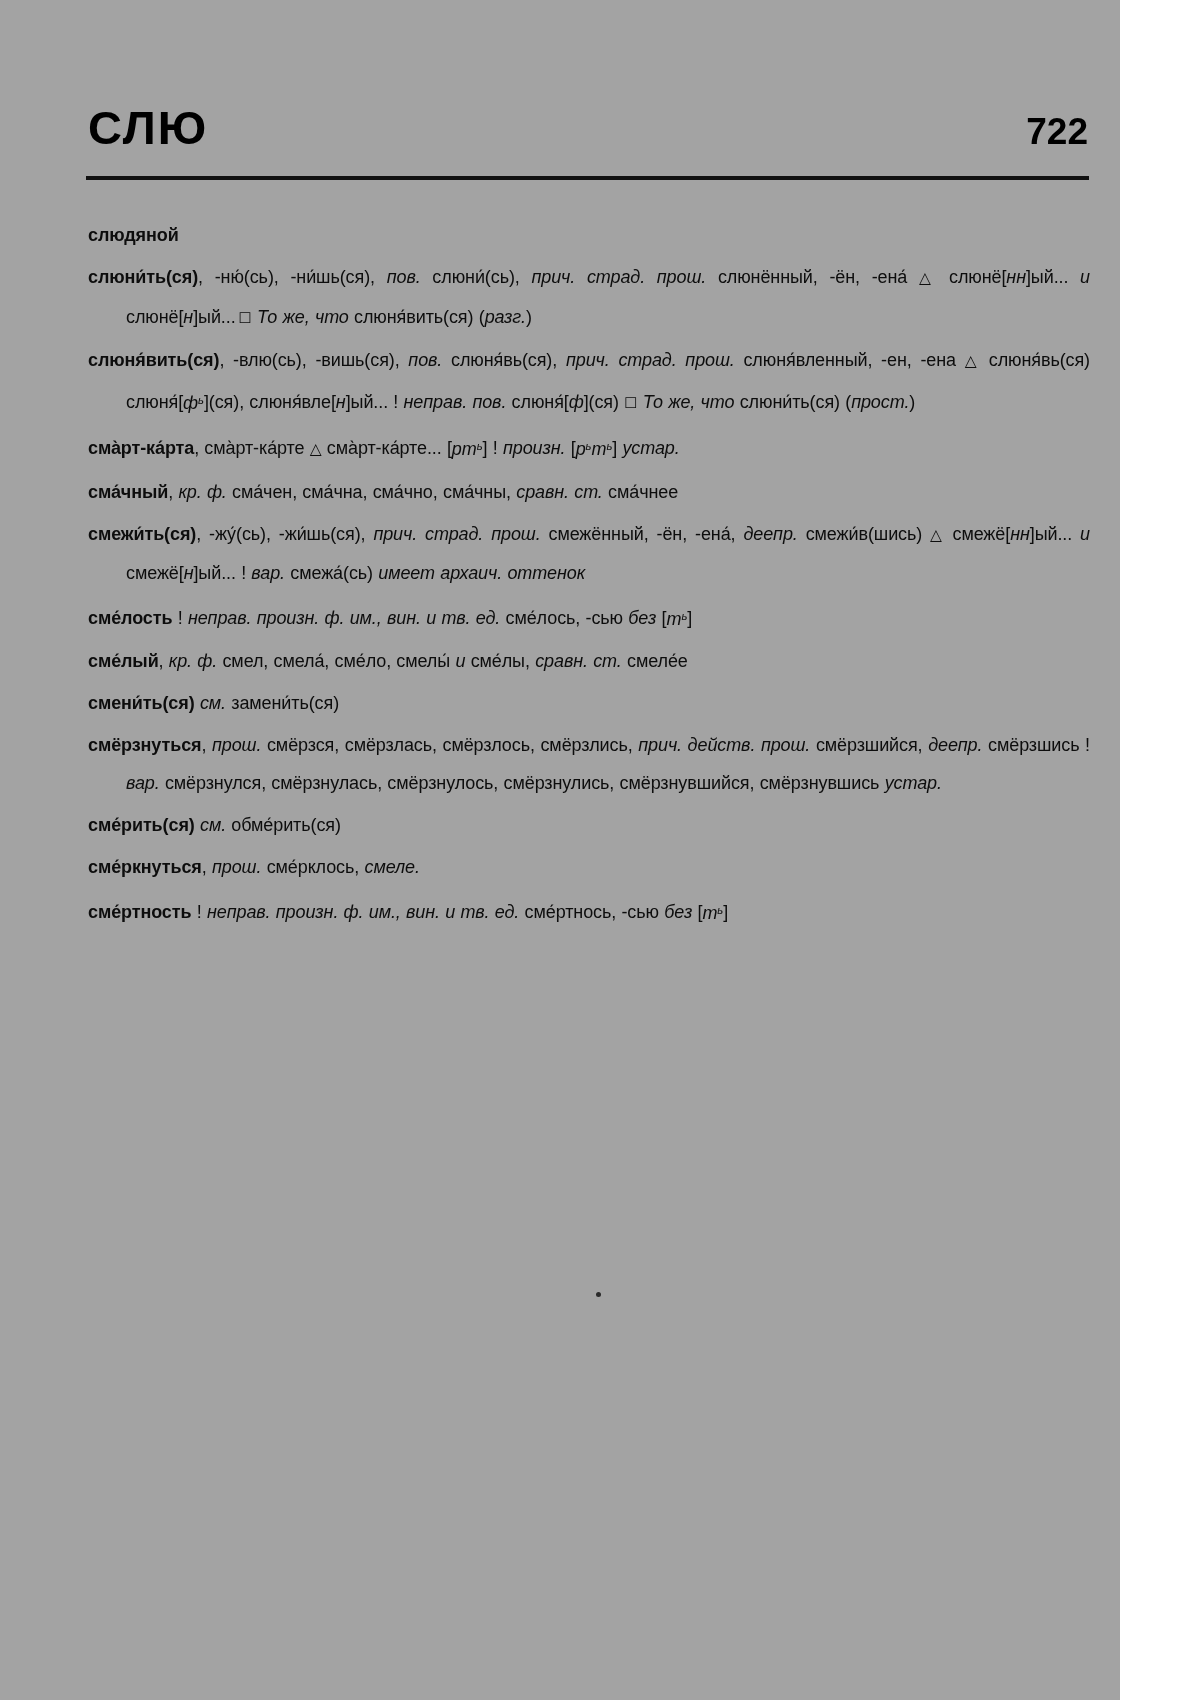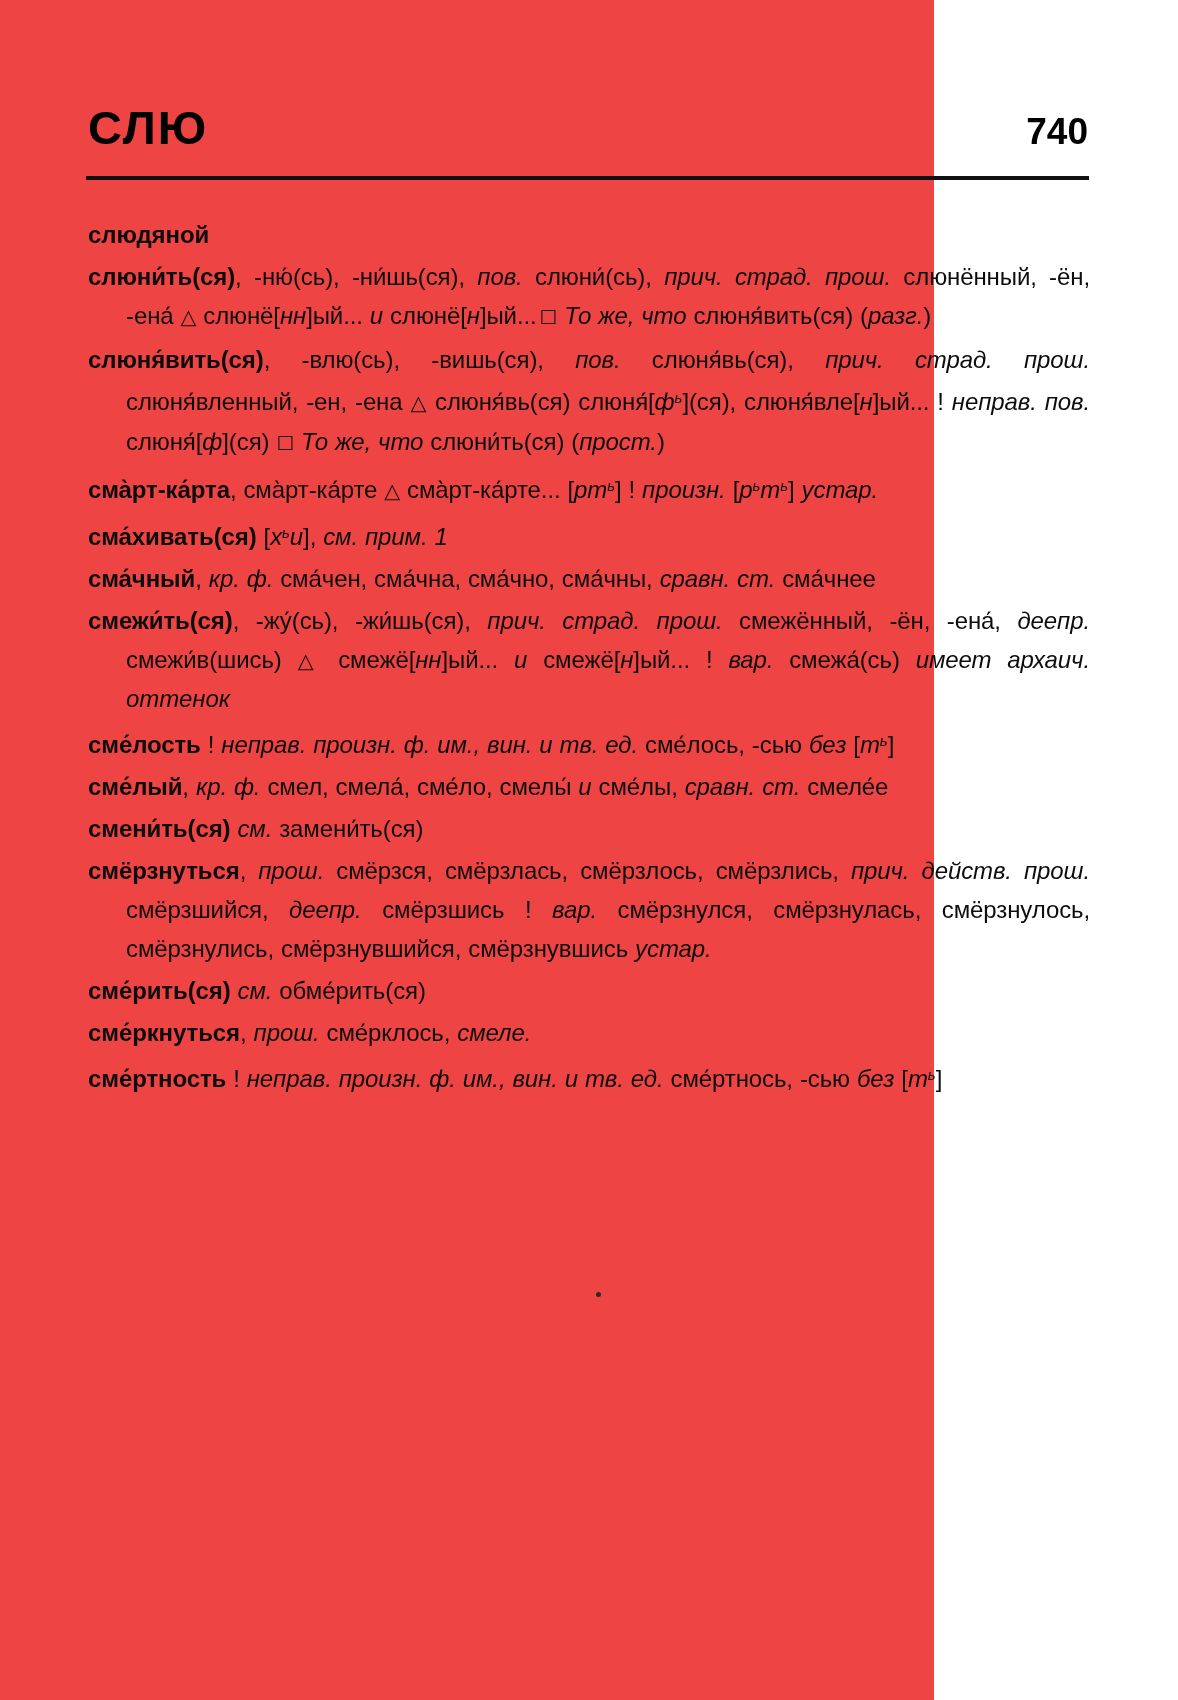--- a/index.html
+++ b/index.html
@@ -18,9 +18,9 @@
   .page {
     position: absolute;
     left: 0; top: 0;
-    width: 934px;
+    width: 1120px;
     height: 1700px;
-    background: #ef4444;
+    background: #a3a3a3;
   }
   
   .head-row {

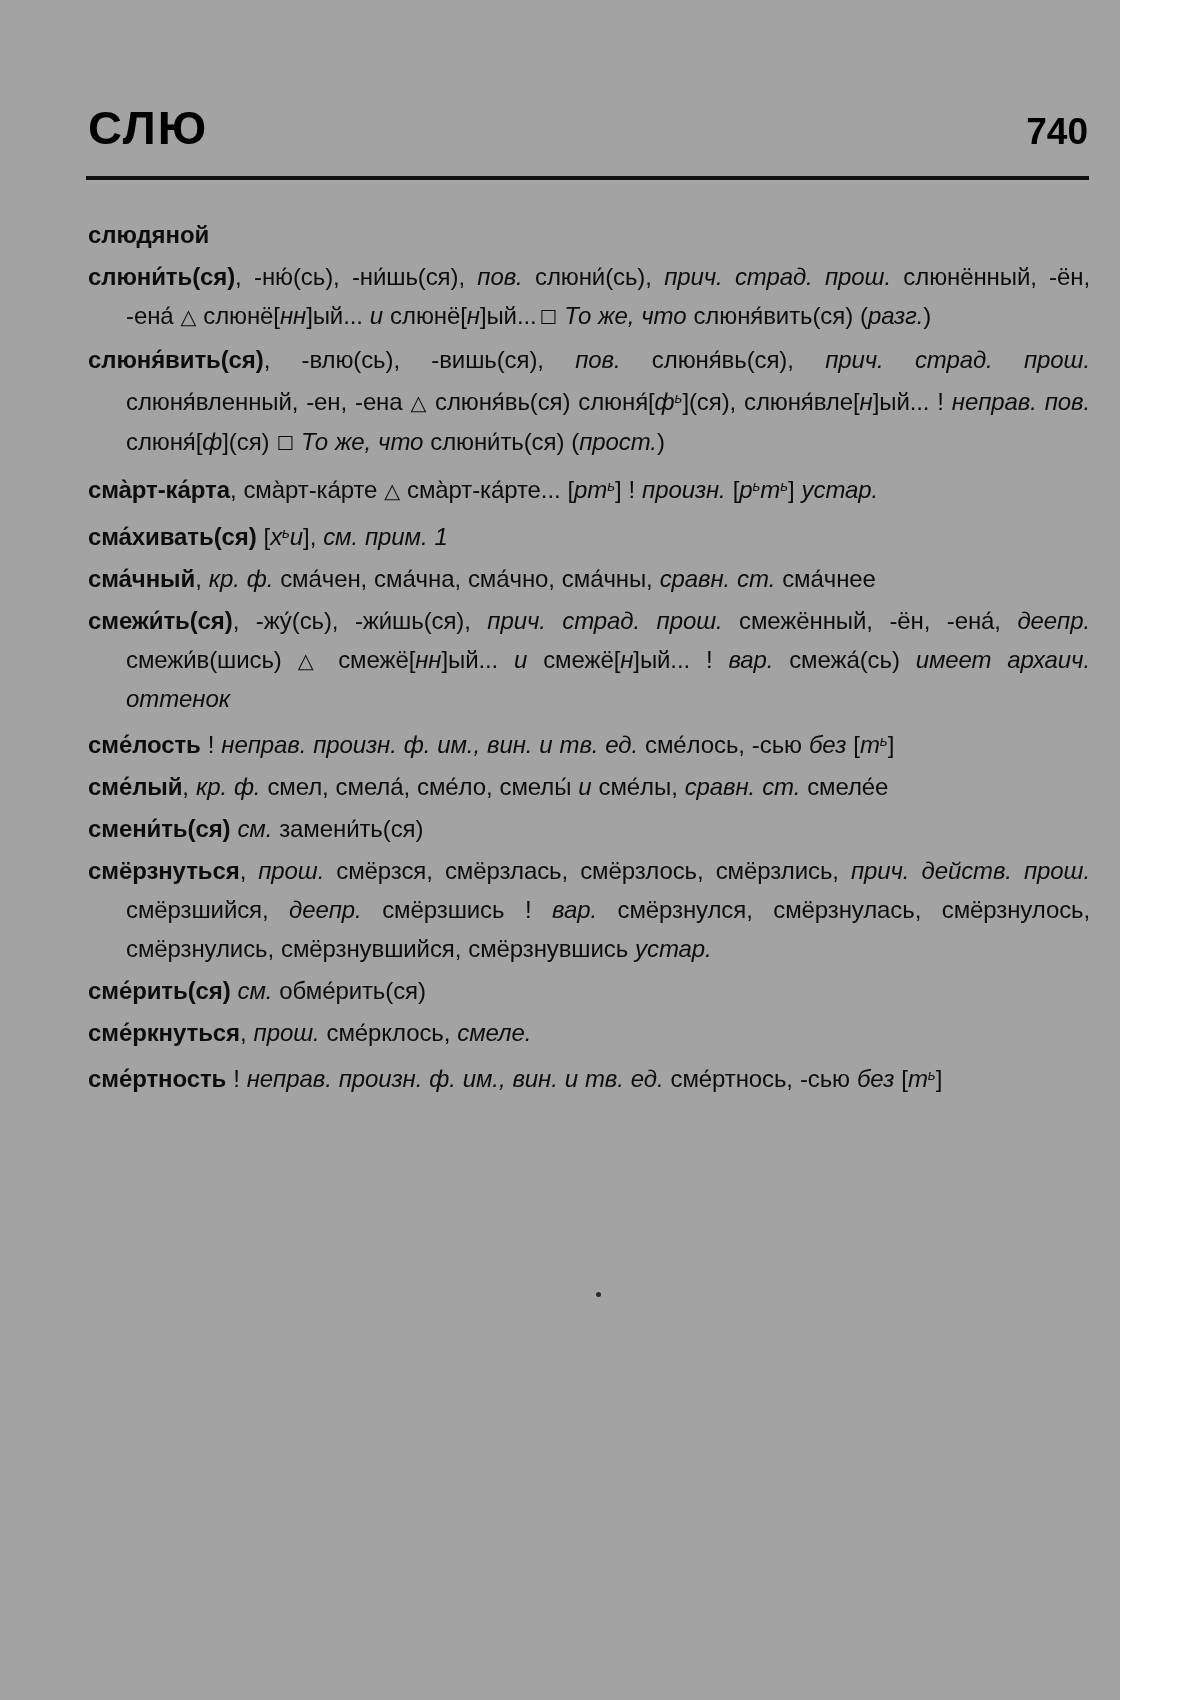--- a/index.html
+++ b/index.html
@@ -119,7 +119,7 @@
 
   <div class="head-row">
     <div class="head-word">СЛЮ</div>
-    <div class="head-page">740</div>
+    <div class="head-page">722</div>
   </div>
 
   <div class="head-rule"></div>

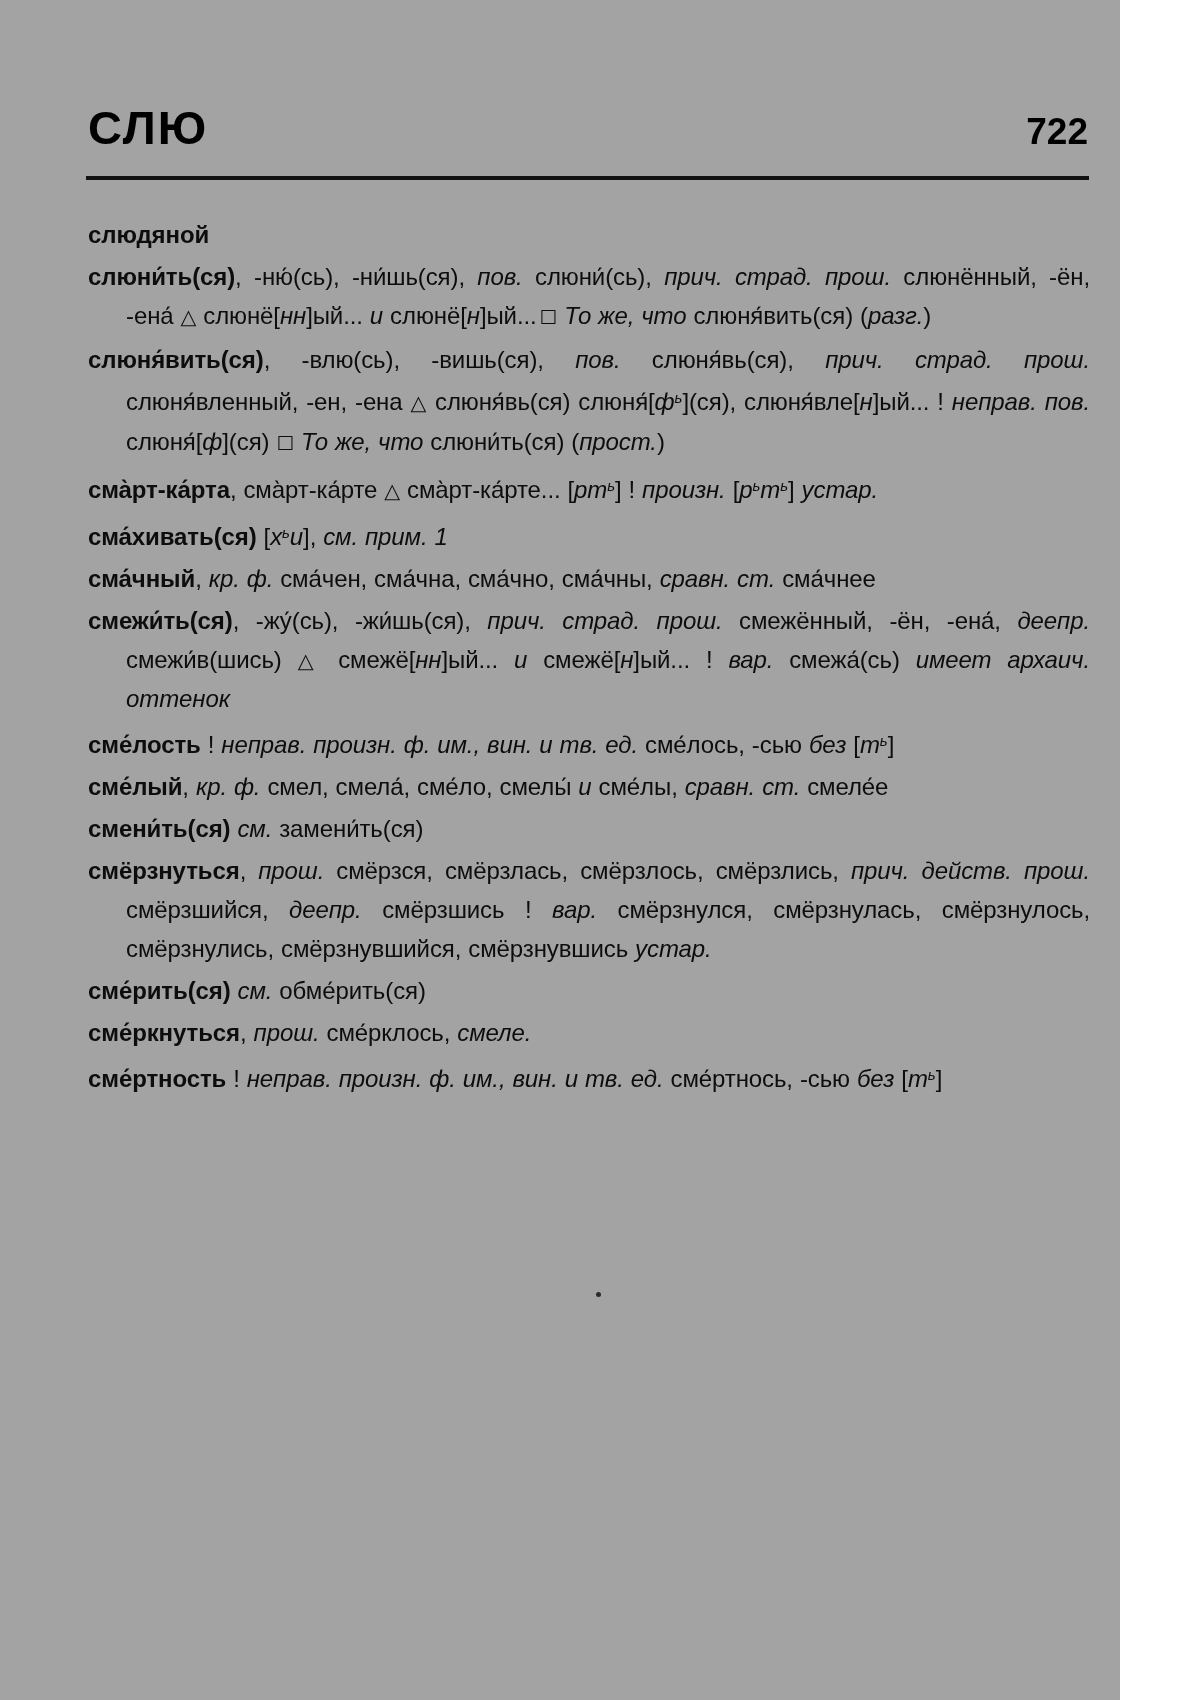--- a/index.html
+++ b/index.html
@@ -65,7 +65,7 @@
   }
   .entry {
     font-family: "Liberation Sans", "DejaVu Sans", sans-serif;
-    font-size: 24px;
+    font-size: 18px;
     line-height: 38.6px;
     color: #0d0d0d;
     padding-left: 38px;

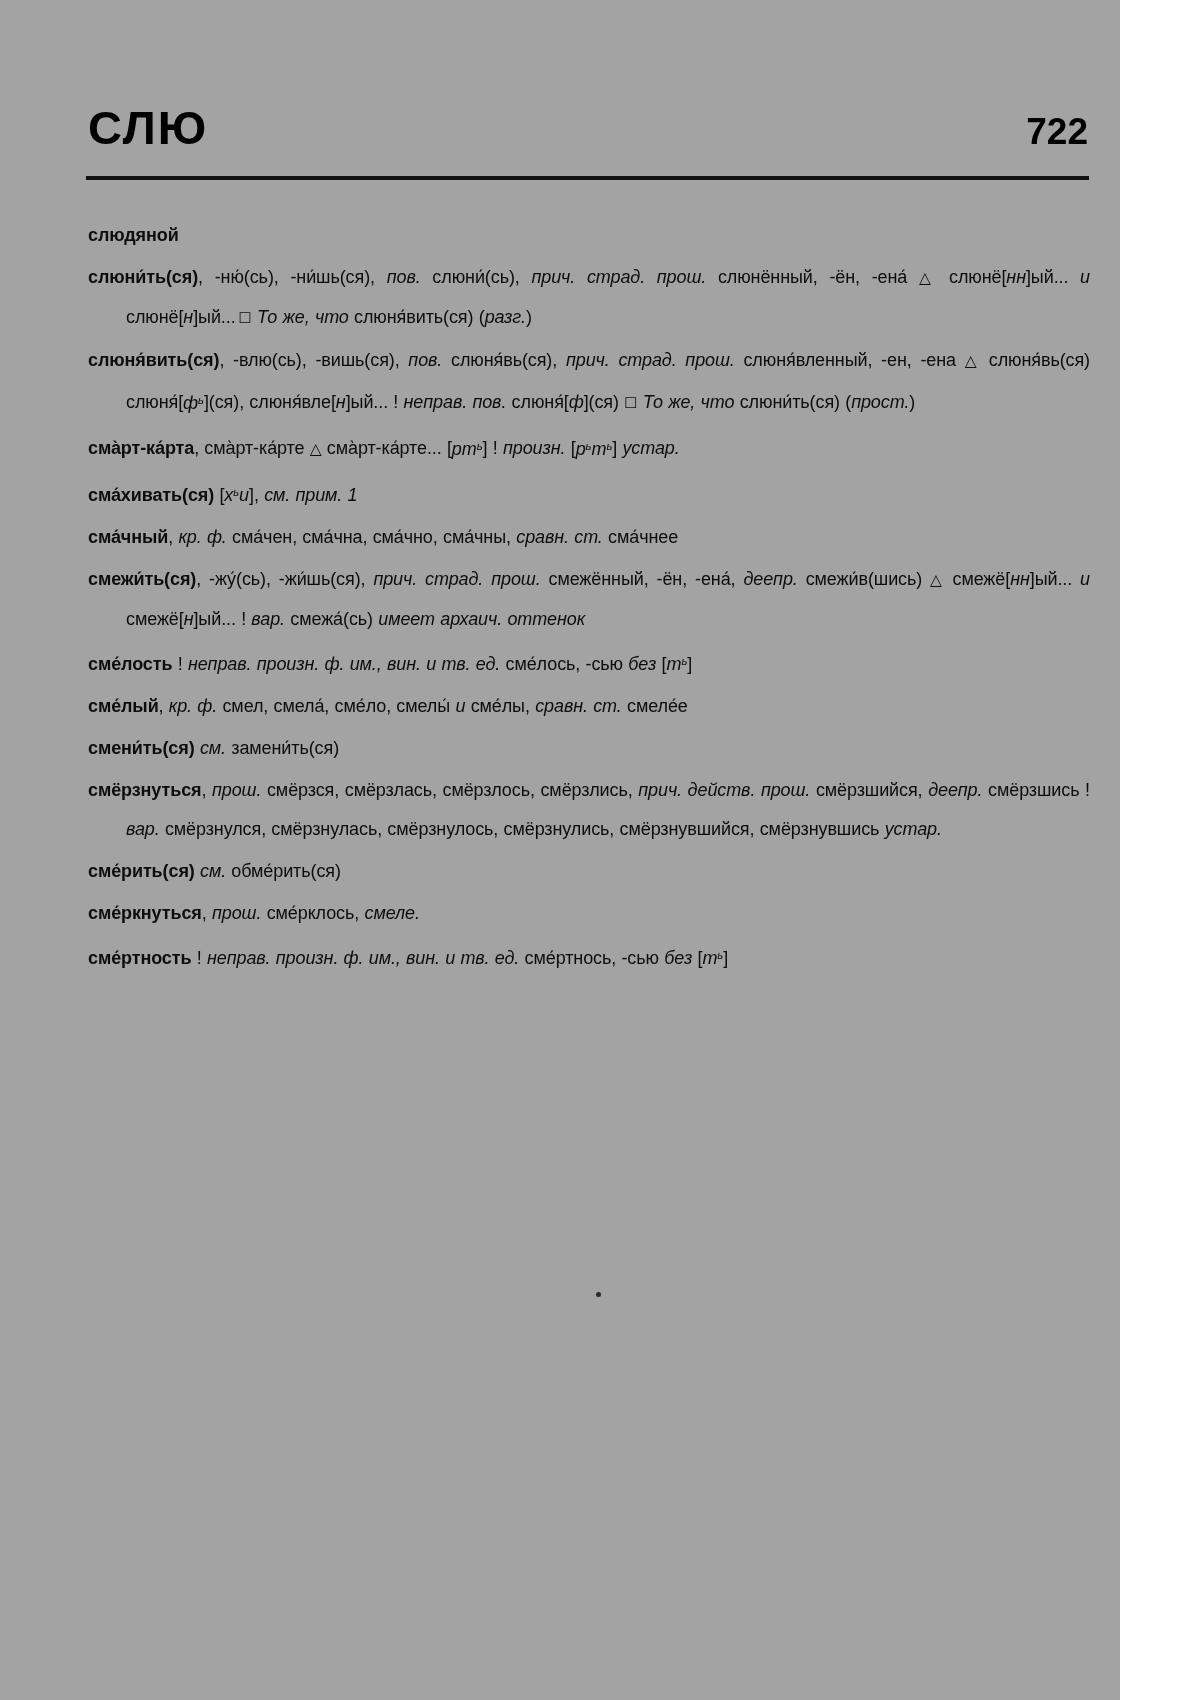--- a/index.html
+++ b/index.html
@@ -129,7 +129,6 @@
       <p class="entry"><span class="hw">слюни́ть(ся)</span>, -ню́(сь), -ни́шь(ся), <span class="it">пов.</span> слюни́(сь), <span class="it">прич. страд. прош.</span> слюнённый, -ён, -ена́ <span class="glyph-delta">△</span> слюнё[<span class="it">нн</span>]ый... <span class="it">и</span> слюнё[<span class="it">н</span>]ый...<span class="spacer-sm"></span><span class="glyph-square">☐</span> <span class="it">То же, что</span> слюня́вить(ся) (<span class="it">разг.</span>)</p>
       <p class="entry"><span class="hw">слюня́вить(ся)</span>, -влю(сь), -вишь(ся), <span class="it">пов.</span> слюня́вь(ся), <span class="it">прич. страд. прош.</span> слюня́вленный, -ен, -ена <span class="glyph-delta">△</span> слюня́вь(ся) слюня́[<span class="it">ф<span class="sup">ь</span></span>](ся), слюня́вле[<span class="it">н</span>]ый... ! <span class="it">неправ. пов.</span> слюня́[<span class="it">ф</span>](ся) <span class="glyph-square">☐</span> <span class="it">То же, что</span> слюни́ть(ся) (<span class="it">прост.</span>)</p>
       <p class="entry"><span class="hw">сма̀рт-ка́рта</span>, сма̀рт-ка́рте <span class="glyph-delta">△</span> сма̀рт-ка́рте... [<span class="it">рт<span class="sup">ь</span></span>] ! <span class="it">произн.</span> [<span class="it">р<span class="sup">ь</span>т<span class="sup">ь</span></span>] <span class="it">устар.</span></p>
-      <p class="entry"><span class="hw">сма́хивать(ся)</span> [<span class="it">х<span class="sup">ь</span>и</span>], <span class="it">см. прим. 1</span></p>
       <p class="entry"><span class="hw">сма́чный</span>, <span class="it">кр. ф.</span> сма́чен, сма́чна, сма́чно, сма́чны, <span class="it">сравн. ст.</span> сма́чнее</p>
       <p class="entry"><span class="hw">смежи́ть(ся)</span>, -жу́(сь), -жи́шь(ся), <span class="it">прич. страд. прош.</span> смежённый, -ён, -ена́, <span class="it">деепр.</span> смежи́в(шись) <span class="glyph-delta">△</span> смежё[<span class="it">нн</span>]ый... <span class="it">и</span> смежё[<span class="it">н</span>]ый... ! <span class="it">вар.</span> смежа́(сь) <span class="it">имеет архаич. оттенок</span></p>
       <p class="entry"><span class="hw">сме́лость</span> ! <span class="it">неправ. произн. ф. им., вин. и тв. ед.</span> сме́лось, -сью <span class="it">без</span> [<span class="it">т<span class="sup">ь</span></span>]</p>

